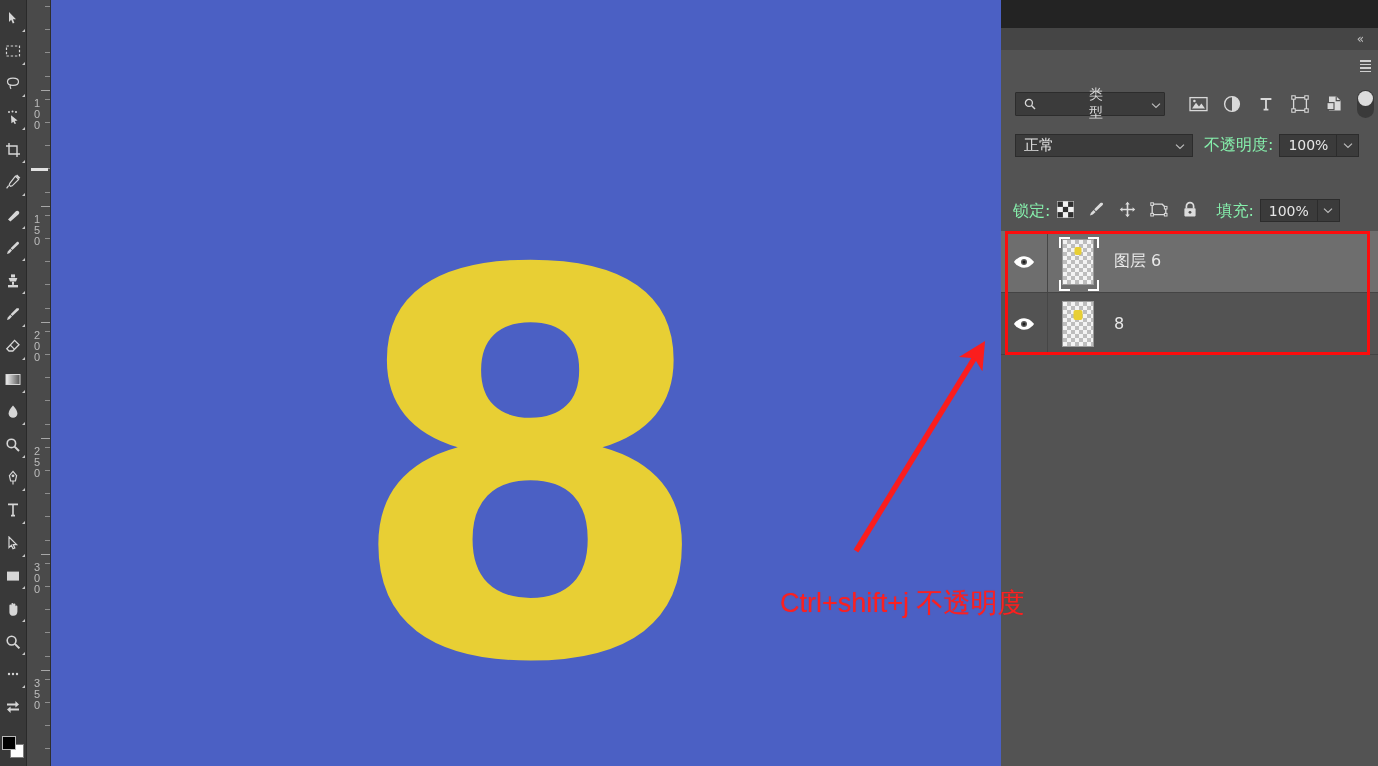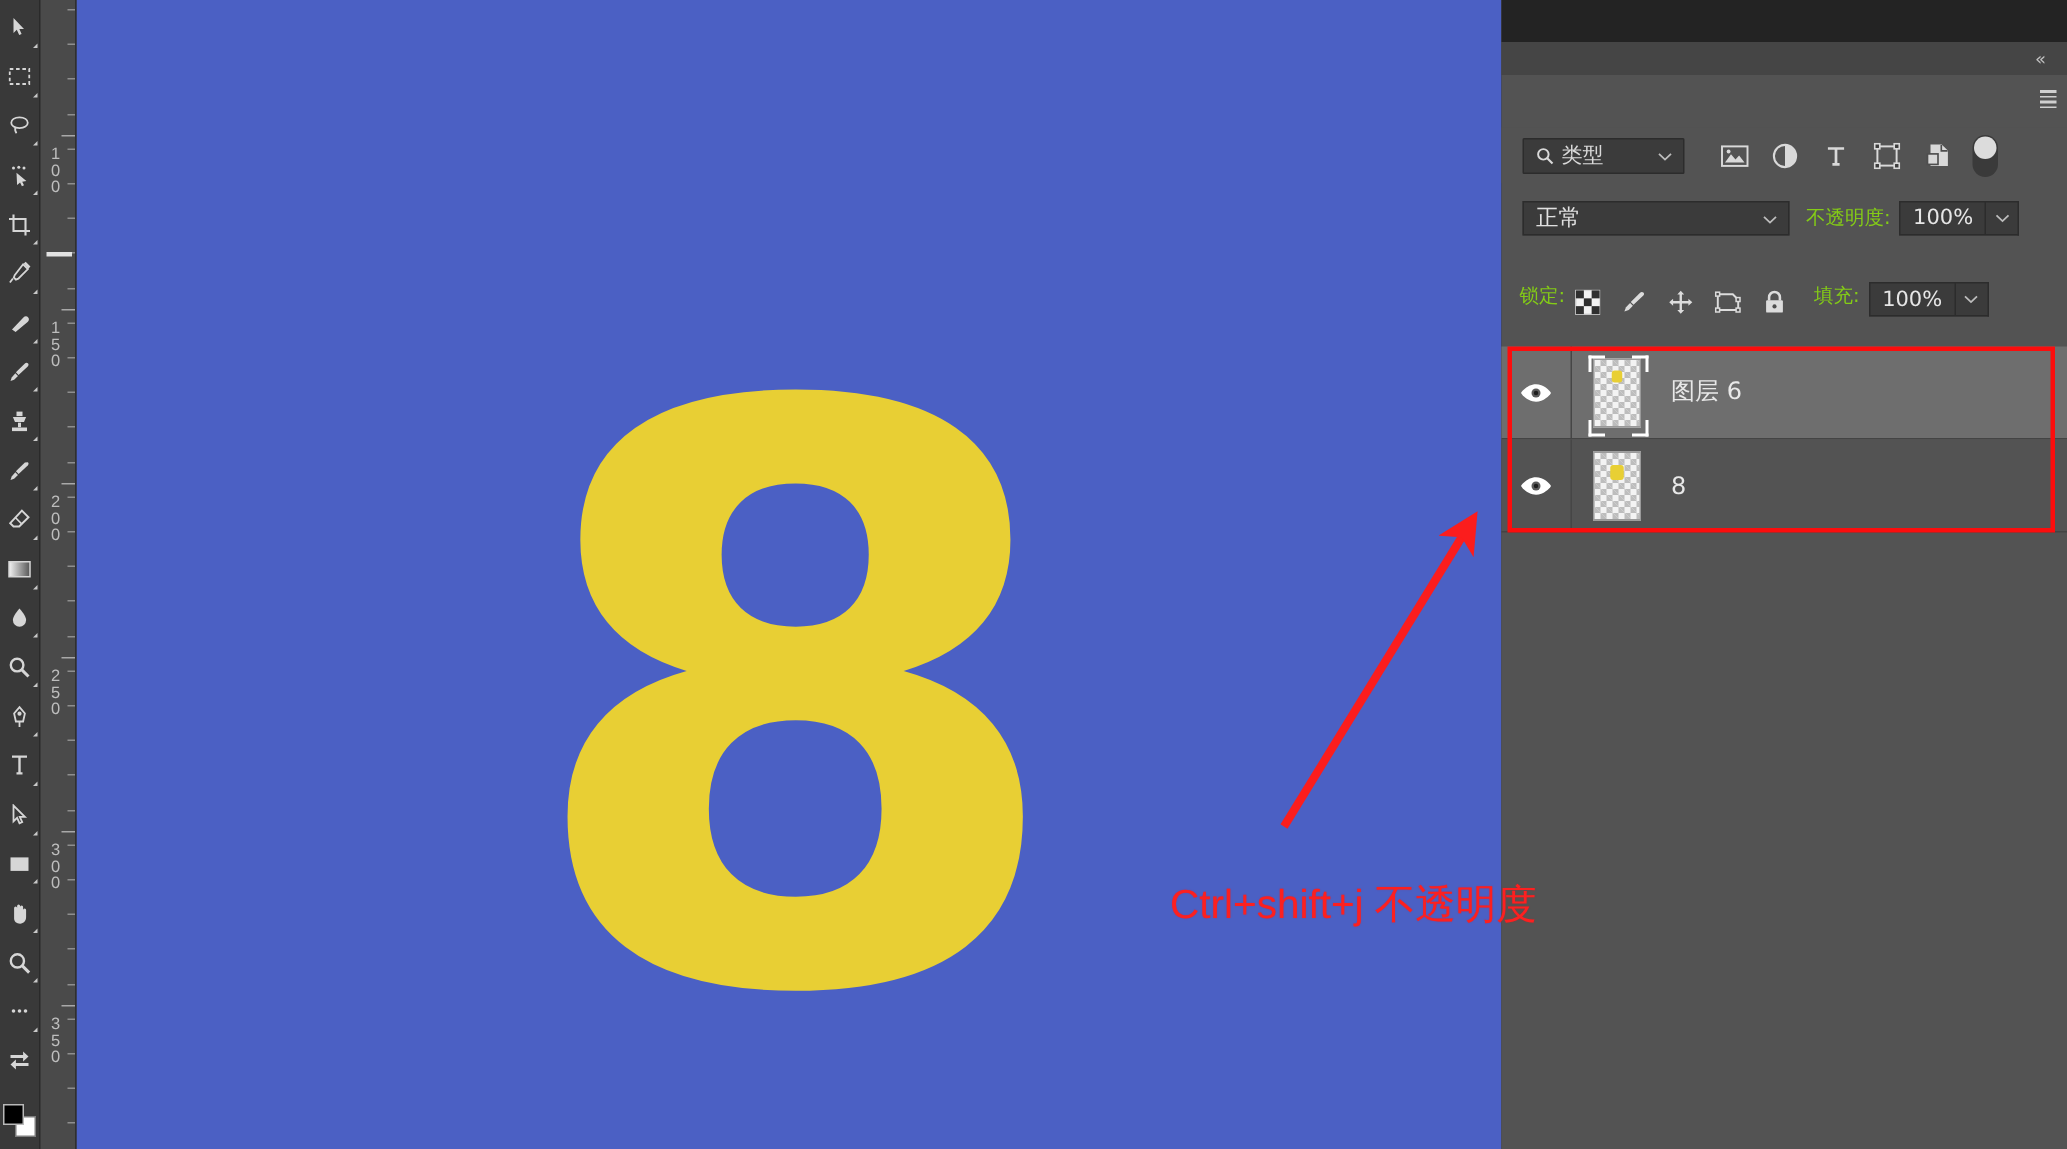--- a/index.html
+++ b/index.html
@@ -117,10 +117,11 @@
     background:#535353;display:flex;align-items:center;
   }
   #type-select{
-    margin-left:14px;width:108px;height:24px;background:#3b3b3b;
+    margin-left:14px;width:150px;height:24px;background:#3b3b3b;
     border:1px solid #2c2c2c;box-sizing:border-box;border-radius:1px;
     display:flex;align-items:center;color:#d9d9d9;font-size:14px;cursor:pointer;
     font-family:"DejaVu Sans","Liberation Sans",sans-serif;
+    gap:48px;
   }
   #type-select .mag{margin:0 5px 0 8px;display:flex;}
   #type-select .cv{margin-left:auto;margin-right:7px;}

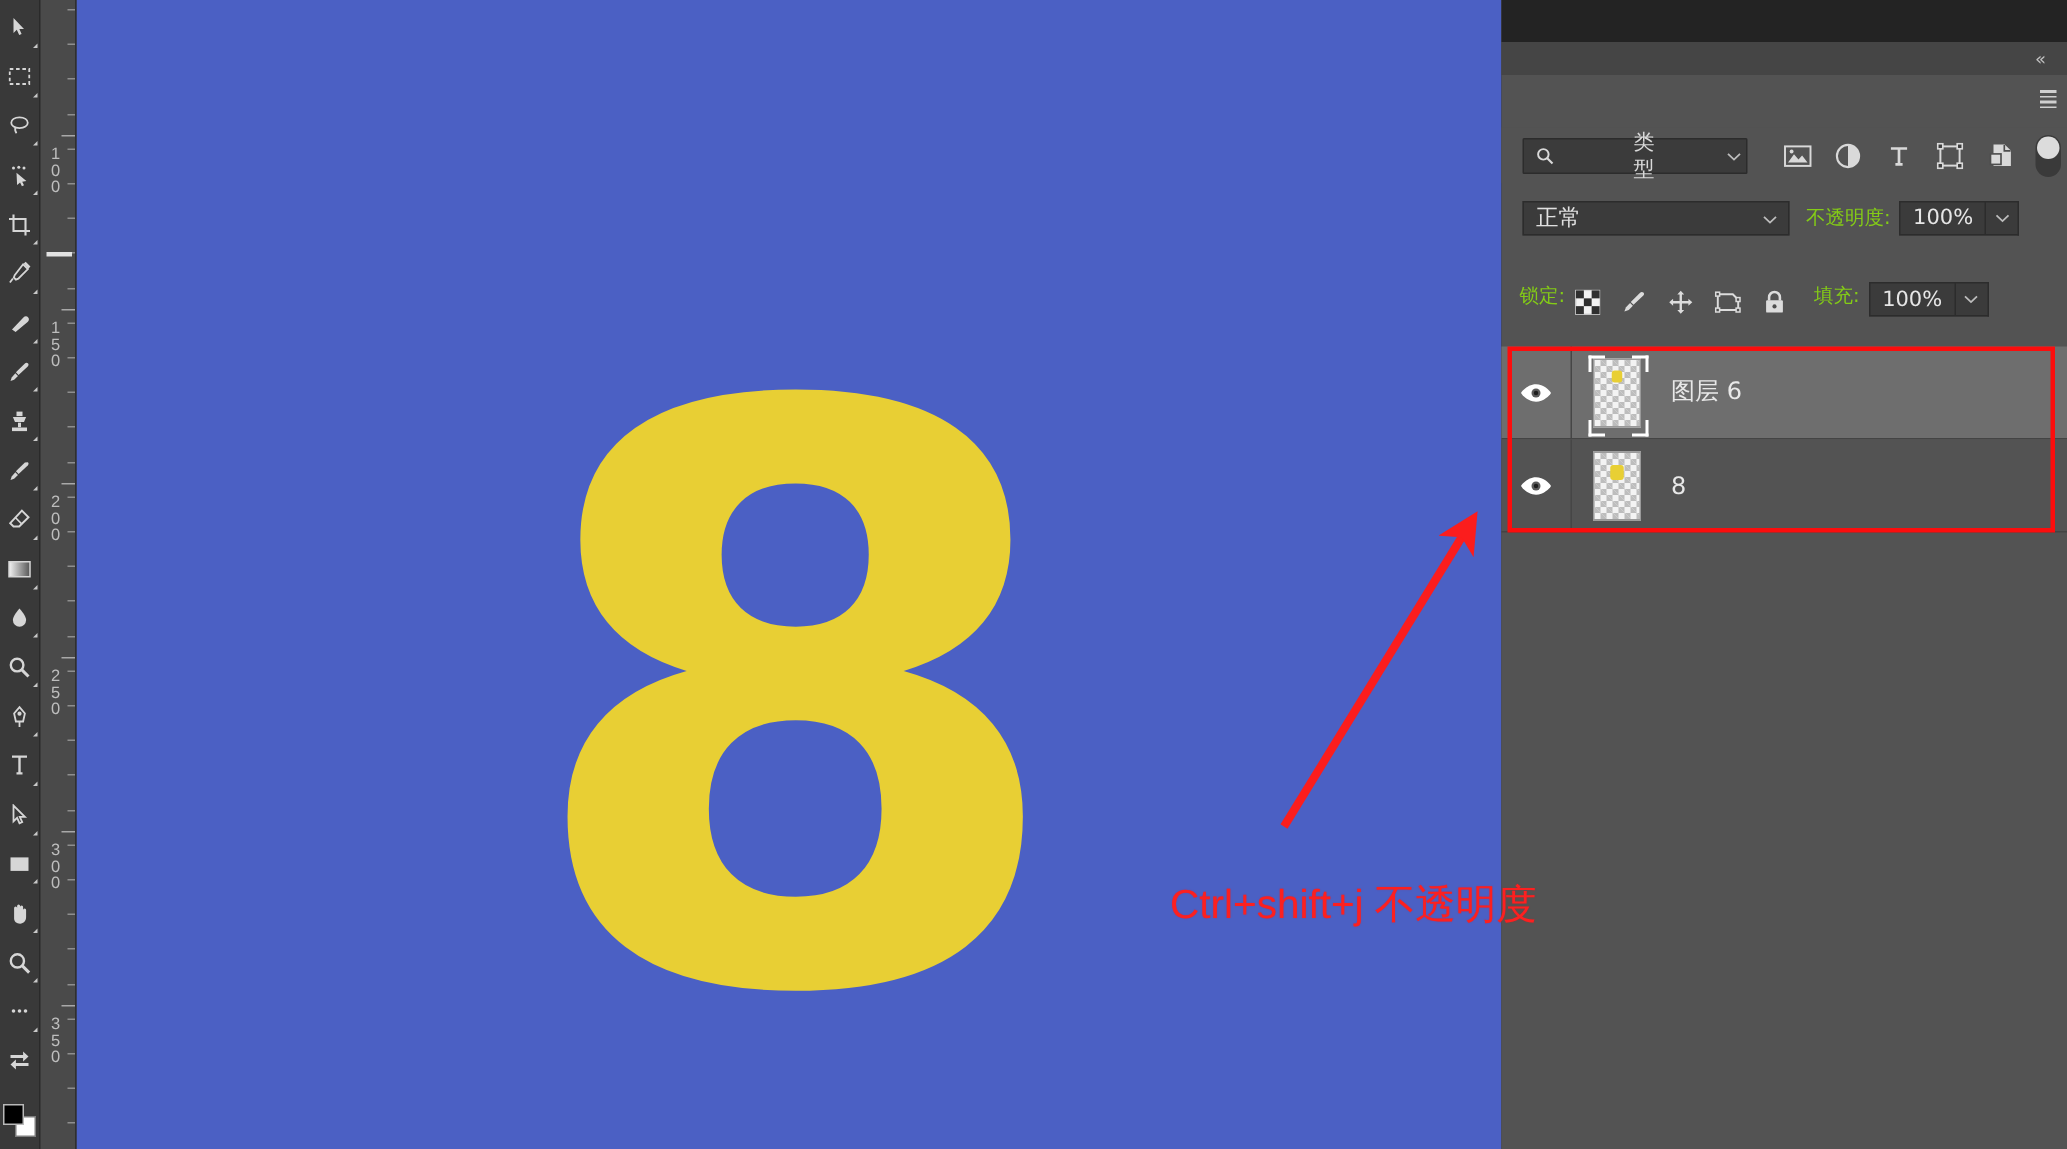--- a/index.html
+++ b/index.html
@@ -151,7 +151,7 @@
   #blend-select .lbl{margin-left:8px;}
   #blend-select .cv{margin-left:auto;margin-right:7px;}
   .prop-label{
-    color:#84cc16;font-size:13px;margin-left:11px;white-space:nowrap;
+    color:#86efac;font-size:16px;margin-left:11px;white-space:nowrap;
     font-family:"DejaVu Sans","Liberation Sans",sans-serif;
   }
   .num-box{

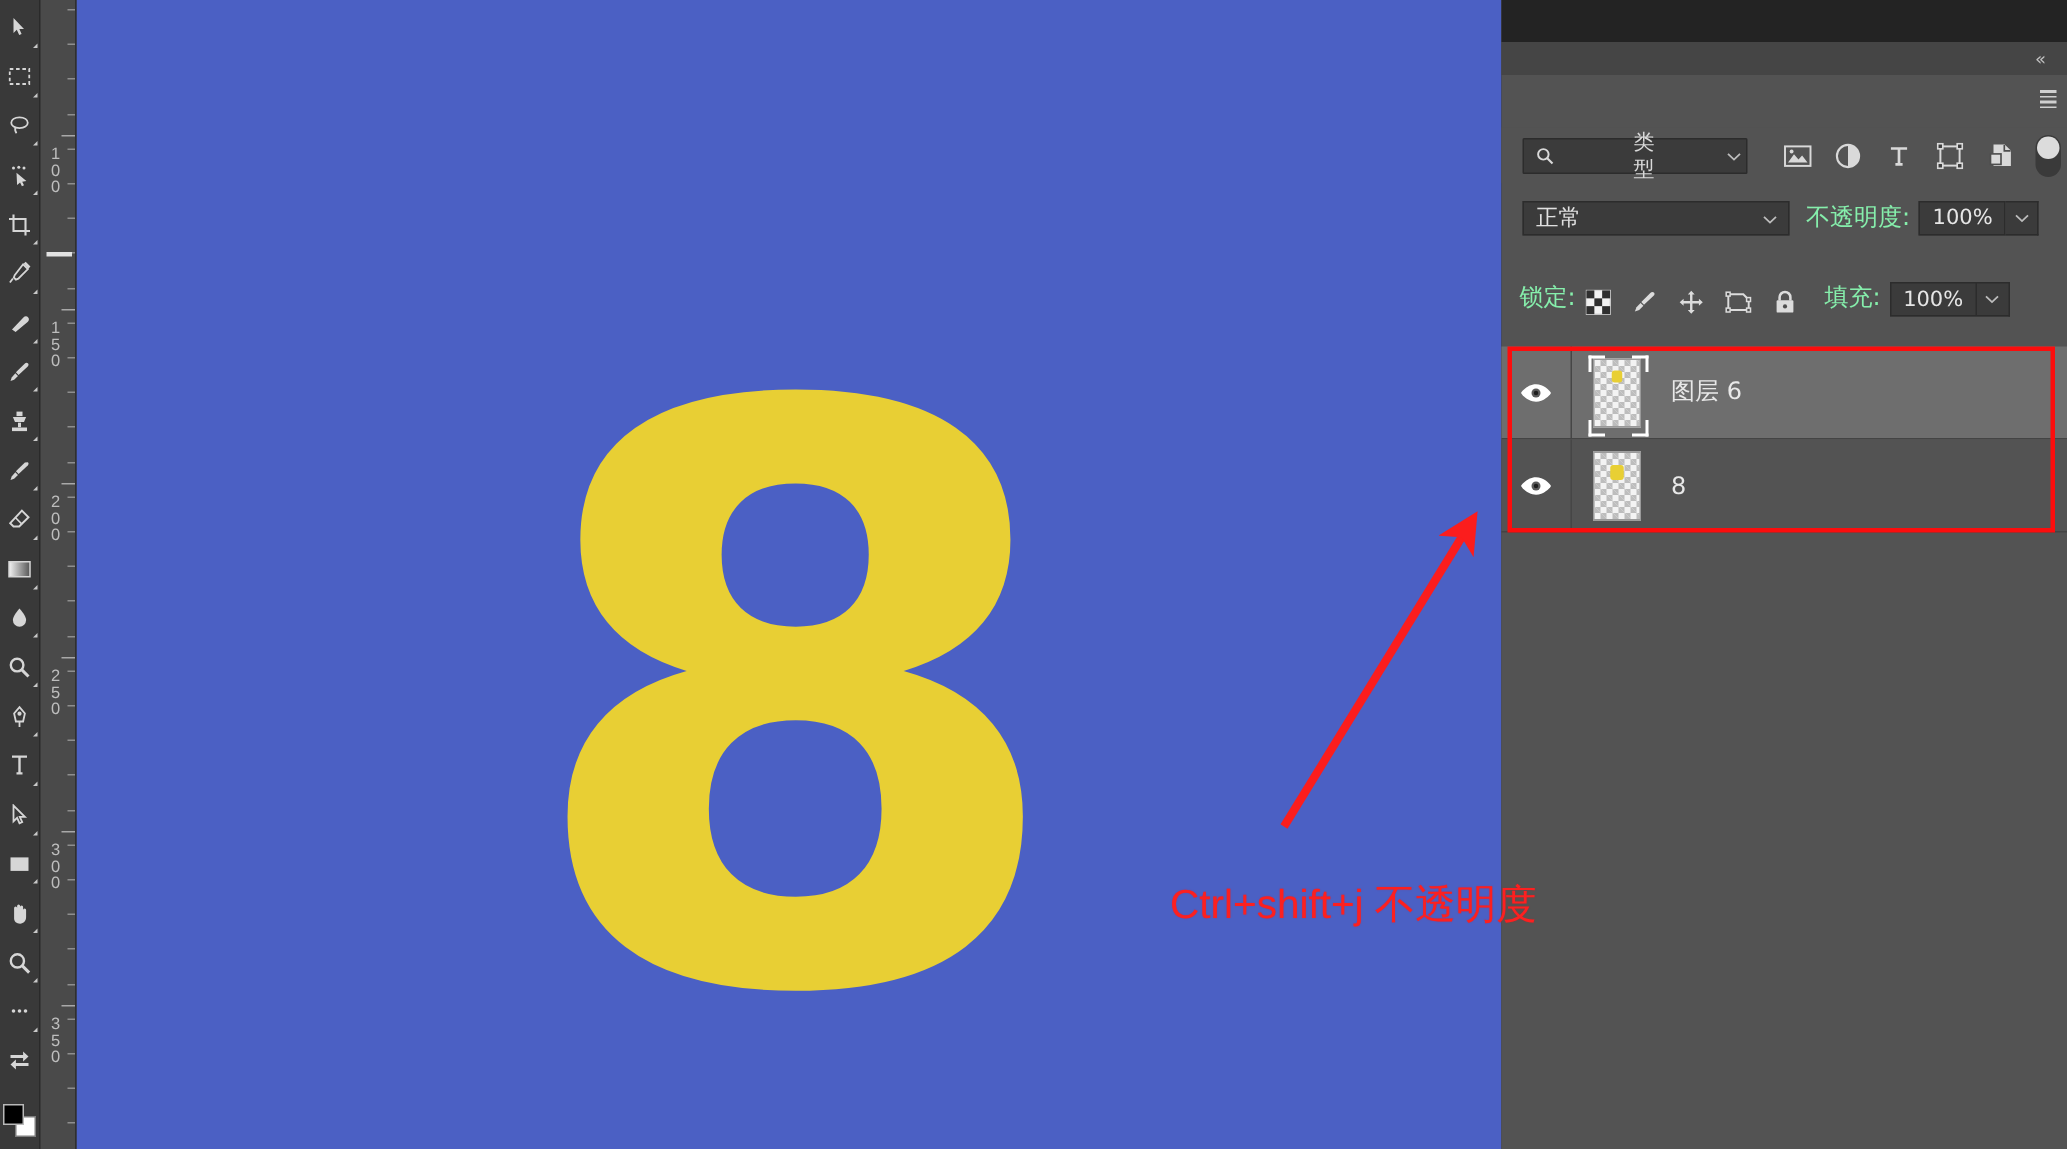--- a/index.html
+++ b/index.html
@@ -168,7 +168,7 @@
   
   #lock-row{
     position:absolute;left:0;top:188px;width:377px;height:34px;
-    display:flex;align-items:flex-start;
+    display:flex;align-items:flex-end;
   }
   #lock-row .prop-label:first-child{margin-left:12px;}
   .lockicon{

